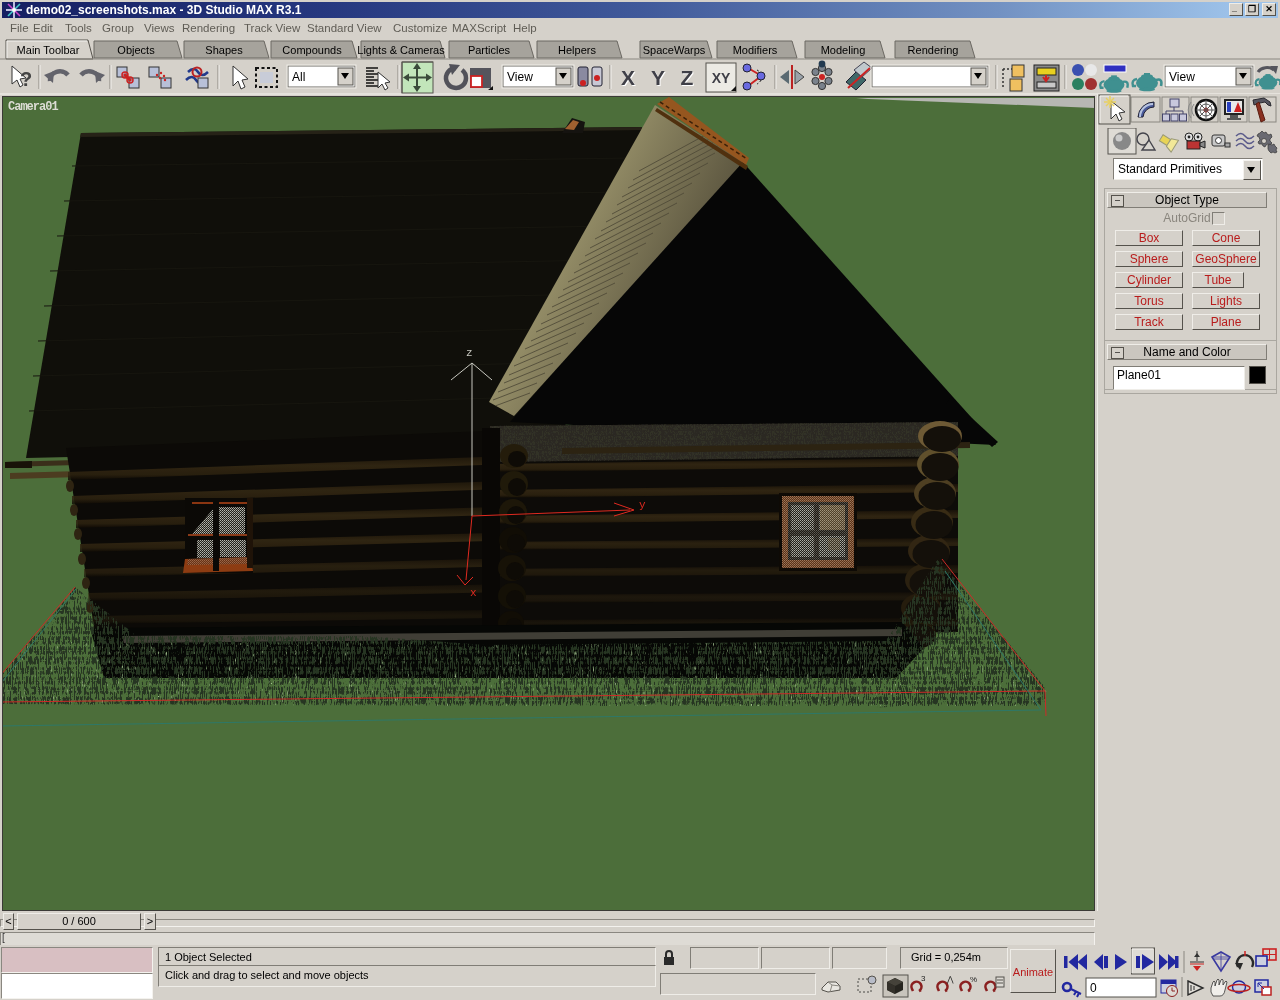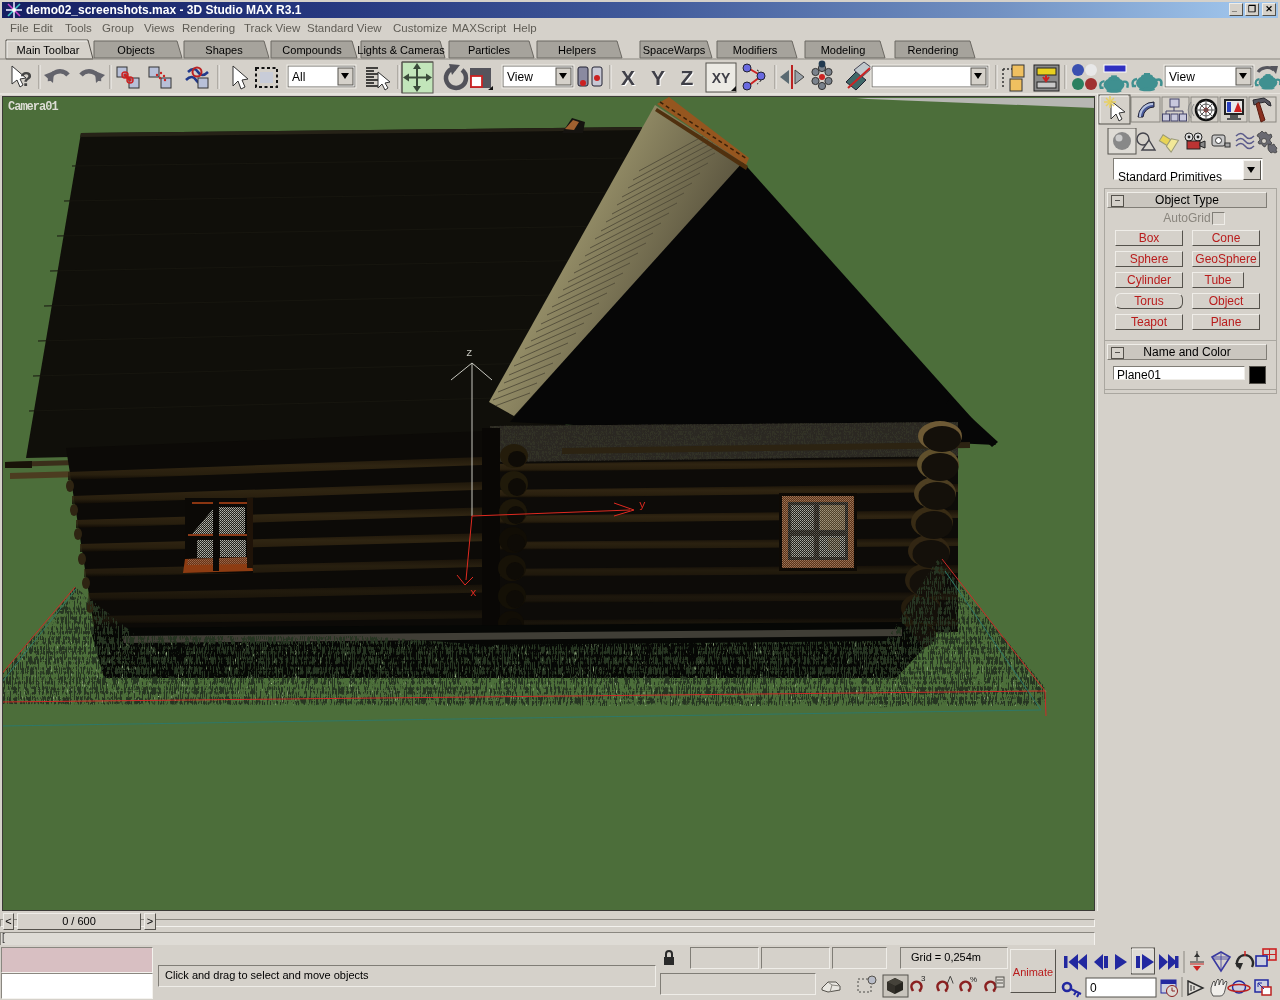--- a/index.html
+++ b/index.html
@@ -606,7 +606,7 @@
       </g>
     </svg>
     <div class="abs sunk" style="left:15px;top:64px;width:150px;height:22px;background:#fff;">
-      <span class="abs" style="left:4px;top:11px;font-size:12px;">Standard Primitives</span>
+      <span class="abs" style="left:4px;top:3px;font-size:12px;">Standard Primitives</span>
       <div class="abs" style="right:1px;top:1px;width:16px;height:18px;background:#d5d1ca;border:1px solid;border-color:#f4f2ee #55524c #55524c #f4f2ee;">
         <svg width="14" height="16">
             <path d="M3,6 L11,6 L7,12 Z" fill="#000"></path>

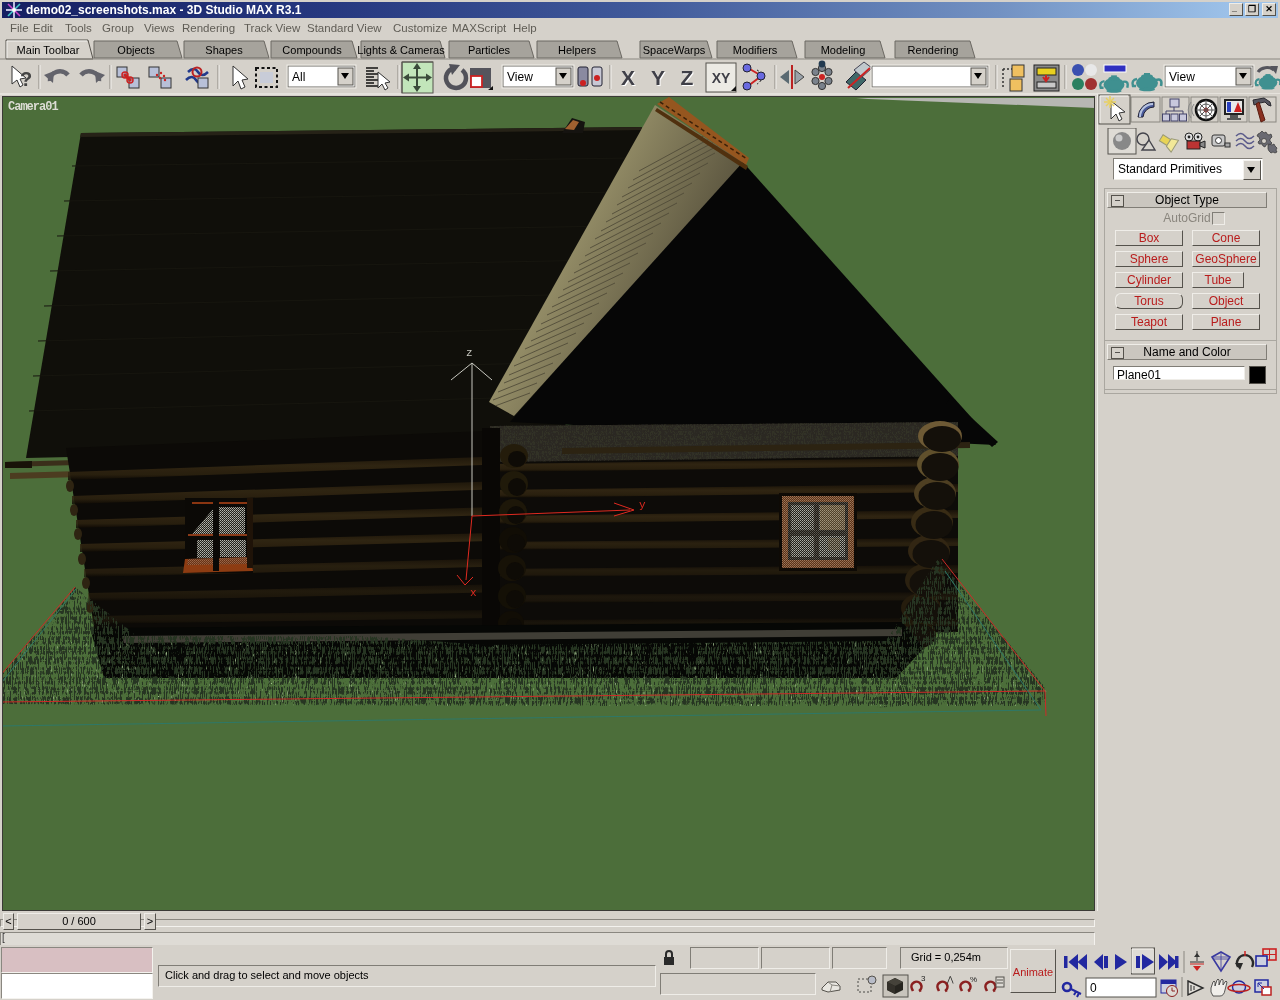--- a/index.html
+++ b/index.html
@@ -625,7 +625,7 @@
     <div class="abs btn" style="left:94px;top:157px;width:68px;height:16px;">GeoSphere</div>
     <div class="abs btn" style="left:17px;top:178px;width:68px;height:16px;">Cylinder</div>
     <div class="abs btn" style="left:94px;top:178px;width:52px;height:16px;">Tube</div>
-    <div class="abs btn" style="left:17px;top:199px;width:68px;height:16px;border-radius:6px;">Torus</div>
+    <div class="abs btn" style="left:17px;top:199px;width:68px;height:16px;">Torus</div>
     <div class="abs btn" style="left:94px;top:199px;width:68px;height:16px;">Object</div>
     <div class="abs btn" style="left:17px;top:220px;width:68px;height:16px;">Teapot</div>
     <div class="abs btn" style="left:94px;top:220px;width:68px;height:16px;">Plane</div>

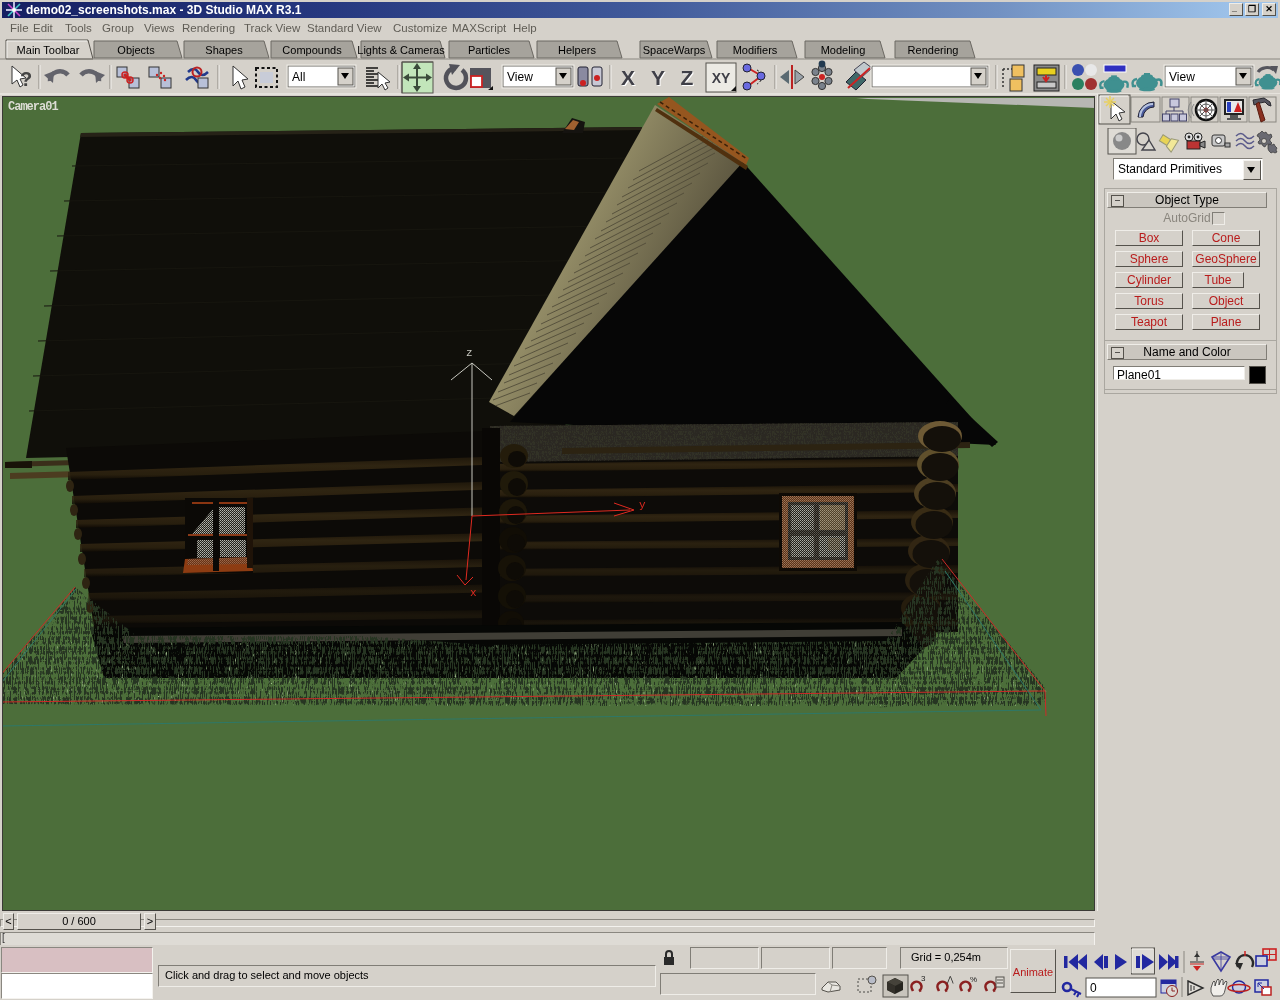--- a/index.html
+++ b/index.html
@@ -626,7 +626,7 @@
     <div class="abs btn" style="left:17px;top:178px;width:68px;height:16px;">Cylinder</div>
     <div class="abs btn" style="left:94px;top:178px;width:52px;height:16px;">Tube</div>
     <div class="abs btn" style="left:17px;top:199px;width:68px;height:16px;">Torus</div>
-    <div class="abs btn" style="left:94px;top:199px;width:68px;height:16px;">Object</div>
+    <div class="abs btn" style="left:94px;top:199px;width:68px;height:16px;">Lights</div>
     <div class="abs btn" style="left:17px;top:220px;width:68px;height:16px;">Teapot</div>
     <div class="abs btn" style="left:94px;top:220px;width:68px;height:16px;">Plane</div>
     <div class="abs" style="left:6px;top:246px;width:171px;height:52px;border:1px solid #aaa7a0;"></div>

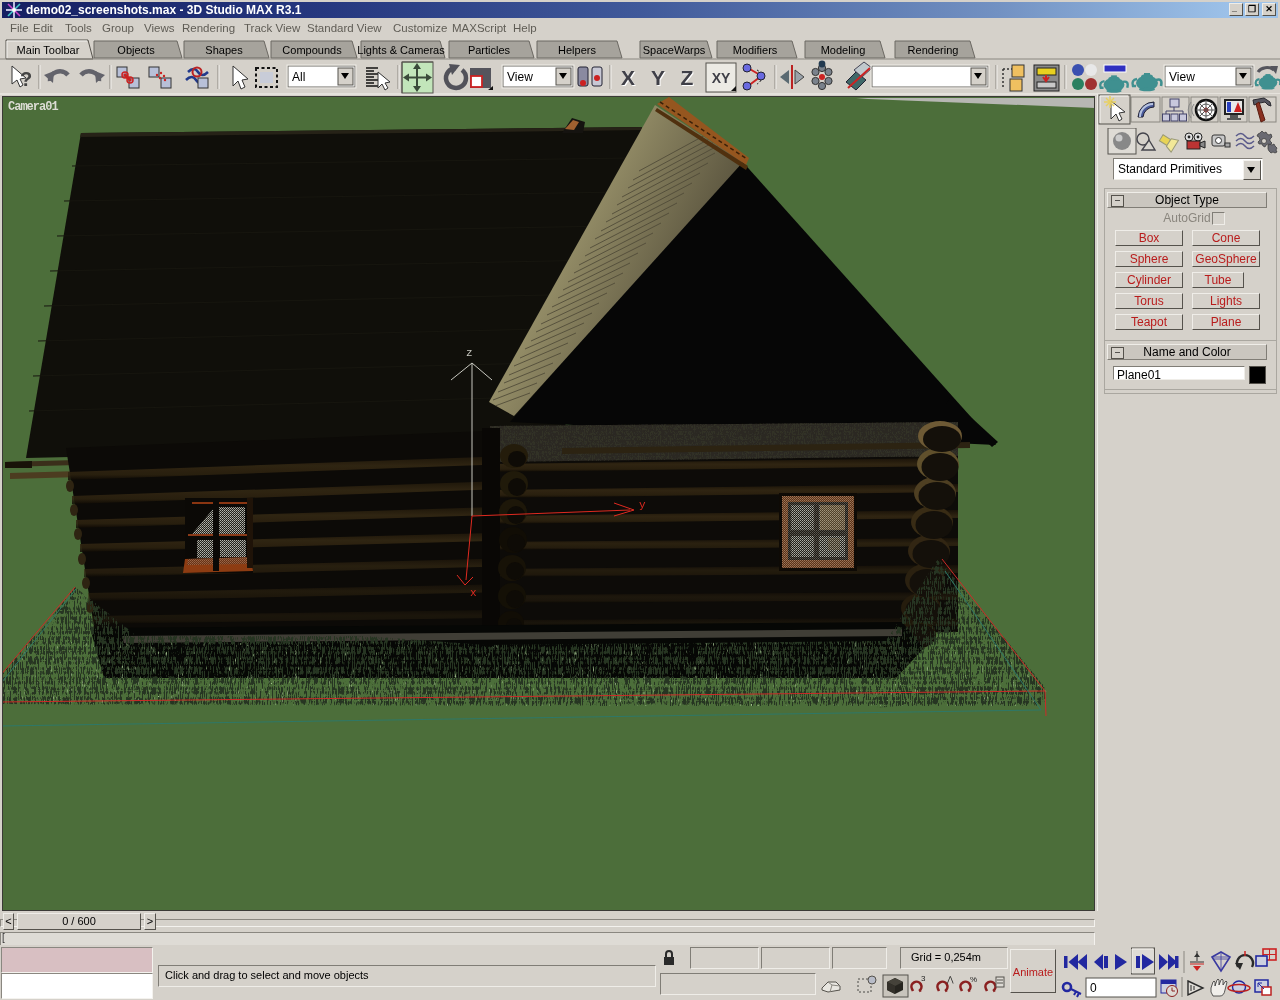--- a/index.html
+++ b/index.html
@@ -627,7 +627,7 @@
     <div class="abs btn" style="left:94px;top:178px;width:52px;height:16px;">Tube</div>
     <div class="abs btn" style="left:17px;top:199px;width:68px;height:16px;">Torus</div>
     <div class="abs btn" style="left:94px;top:199px;width:68px;height:16px;">Lights</div>
-    <div class="abs btn" style="left:17px;top:220px;width:68px;height:16px;">Teapot</div>
+    <div class="abs btn" style="left:17px;top:220px;width:68px;height:16px;">Track</div>
     <div class="abs btn" style="left:94px;top:220px;width:68px;height:16px;">Plane</div>
     <div class="abs" style="left:6px;top:246px;width:171px;height:52px;border:1px solid #aaa7a0;"></div>
     <div class="abs rollhdr" style="left:9px;top:250px;width:160px;height:16px;font-size:12px;">Name and Color

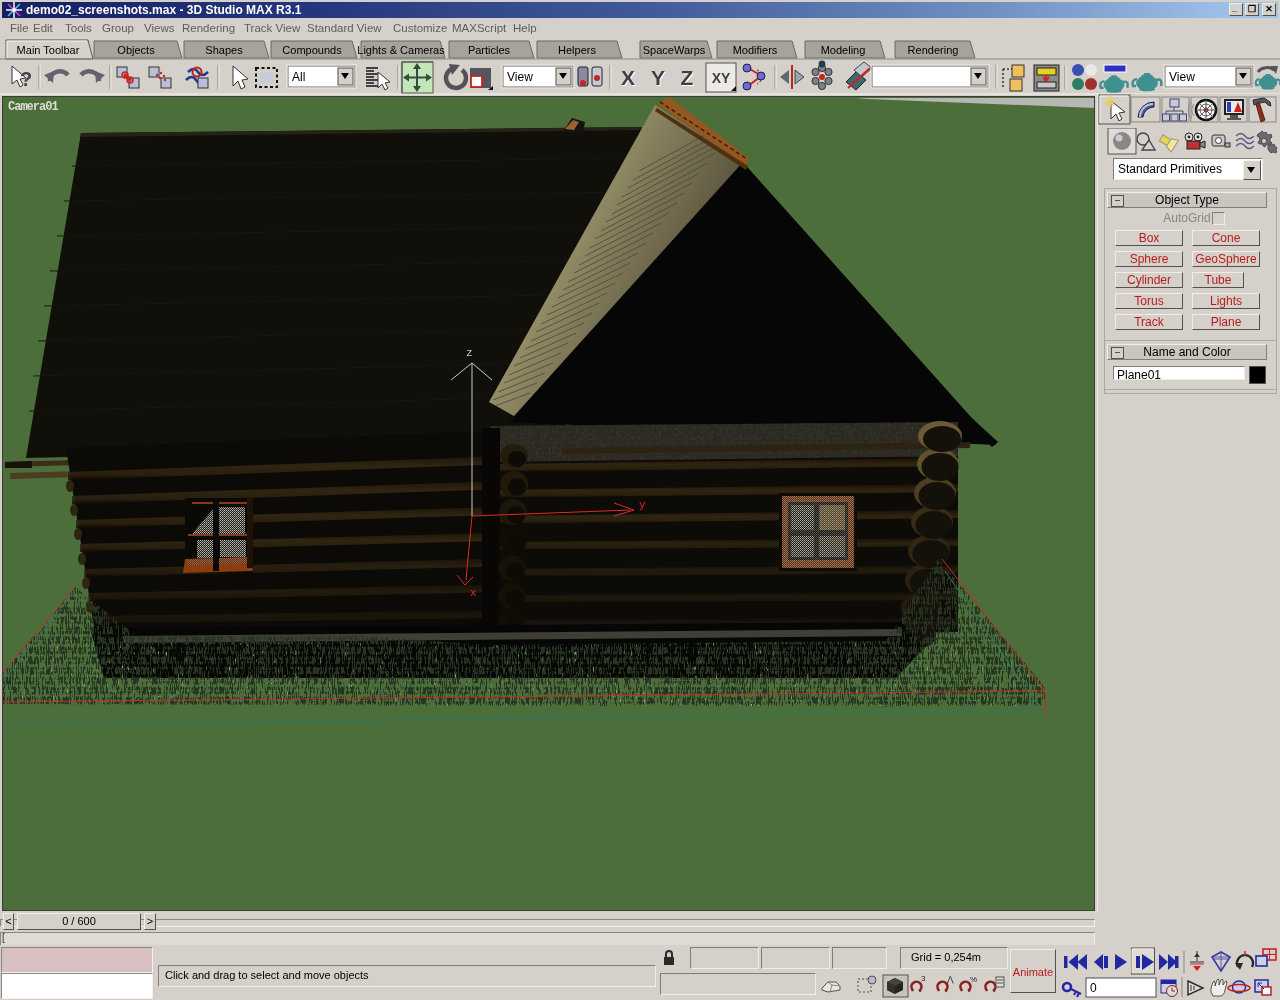--- a/index.html
+++ b/index.html
@@ -633,7 +633,7 @@
     <div class="abs rollhdr" style="left:9px;top:250px;width:160px;height:16px;font-size:12px;">Name and Color
       <div class="abs" style="left:3px;top:2px;width:11px;height:10px;border:1px solid #55524c;background:#d5d1ca;font-size:9px;line-height:8px;">–</div>
     </div>
-    <div class="abs sunk" style="left:15px;top:272px;width:132px;height:14px;background:#fff;font-size:12px;">
+    <div class="abs sunk" style="left:15px;top:272px;width:132px;height:24px;background:#fff;font-size:12px;">
         <span class="abs" style="left:3px;top:1px">Plane01</span>
       </div>
     <div class="abs" style="left:151px;top:272px;width:15px;height:16px;background:#000;border:1px solid #55524c;"></div>

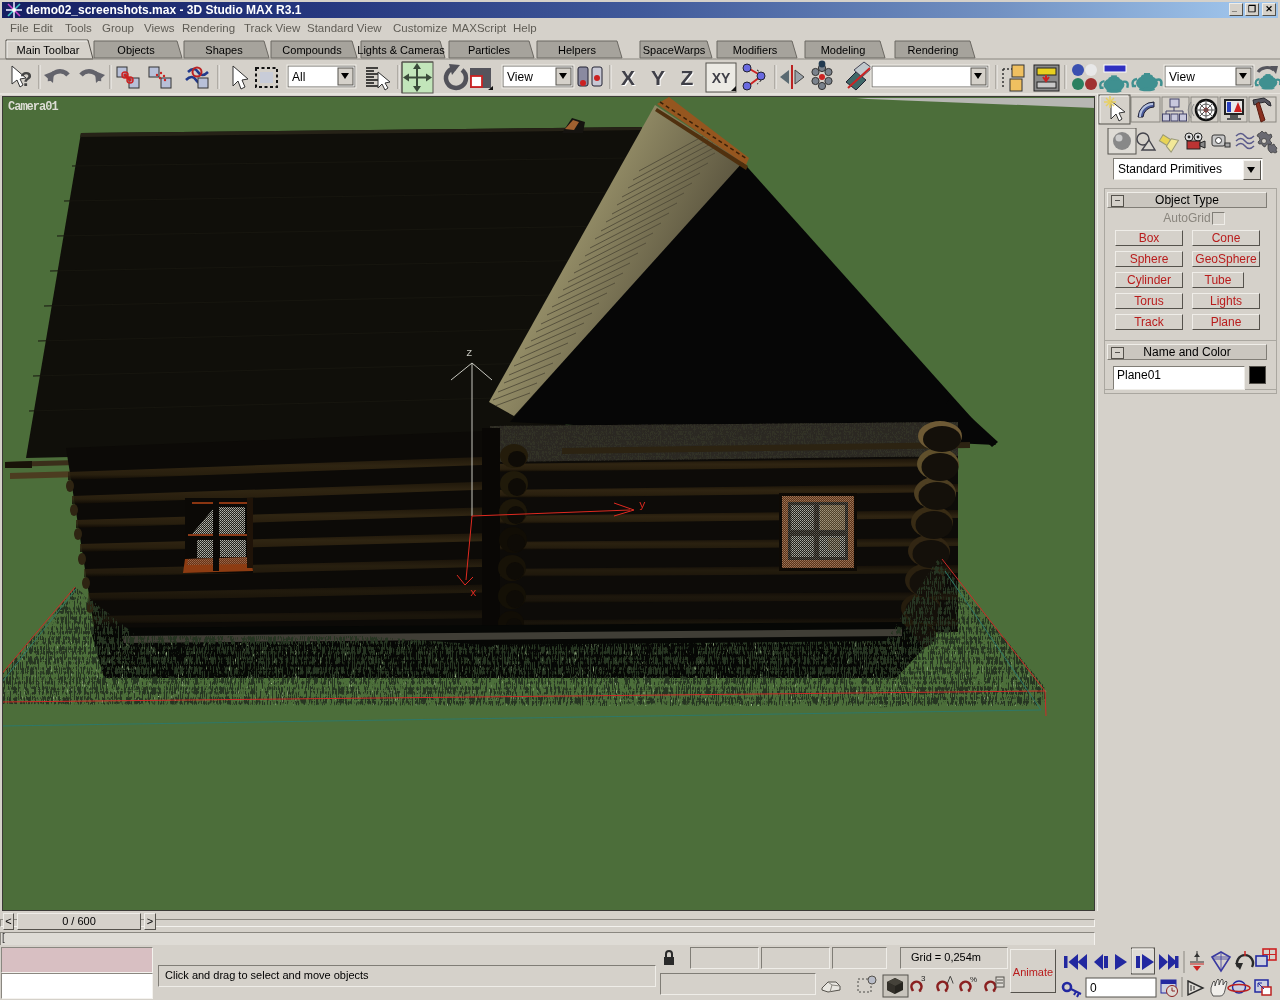--- a/index.html
+++ b/index.html
@@ -651,6 +651,9 @@
   <div id="status" class="abs">
     <div class="abs" style="left:1px;top:2px;width:150px;height:24px;background:#d8bfc2;border:1px solid;border-color:#8a8780 #f4f2ee #f4f2ee #8a8780;"></div>
     <div class="abs" style="left:1px;top:28px;width:150px;height:24px;background:#fff;border:1px solid;border-color:#8a8780 #f4f2ee #f4f2ee #8a8780;"></div>
+    <div class="abs sunk f11" style="left:158px;top:2px;width:498px;height:22px;background:#d5d1ca;">
+        <span class="abs" style="left:6px;top:3px">1 Object Selected</span>
+      </div>
     <svg class="abs" style="left:662px;top:5px" width="14" height="16" viewBox="0 0 14 16">
       <rect x="2" y="7" width="10" height="8" fill="#2a2a2a"></rect>
       <path d="M4,7 L4,4 a3,3 0 0 1 6,0 L10,7" fill="none" stroke="#2a2a2a" stroke-width="2"></path>

